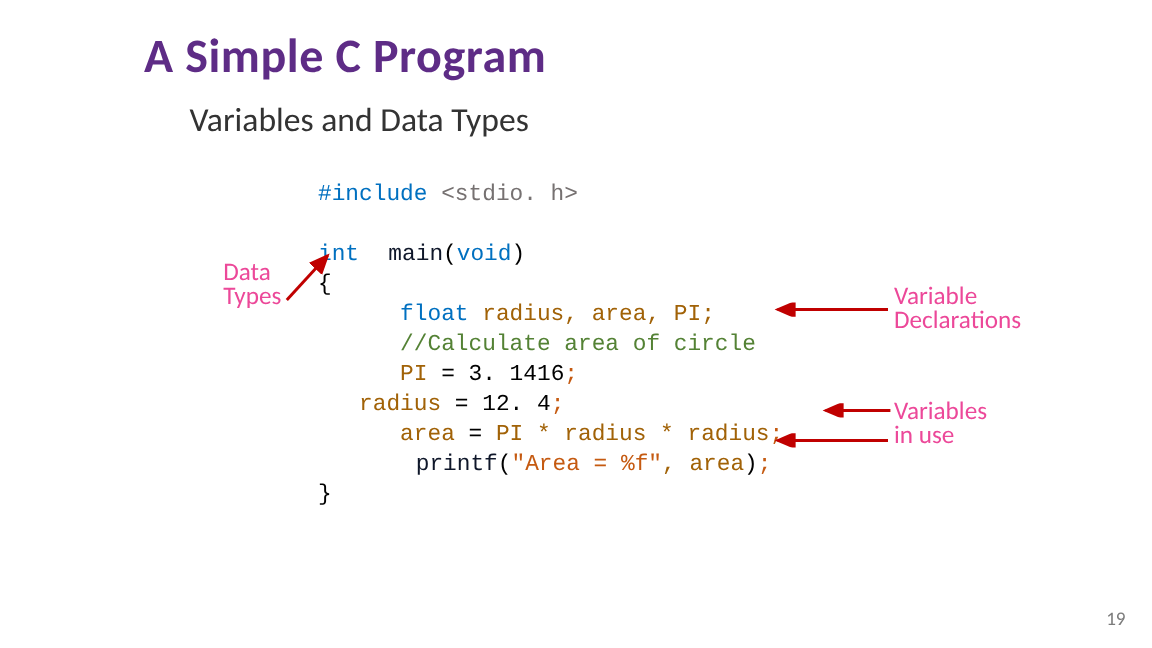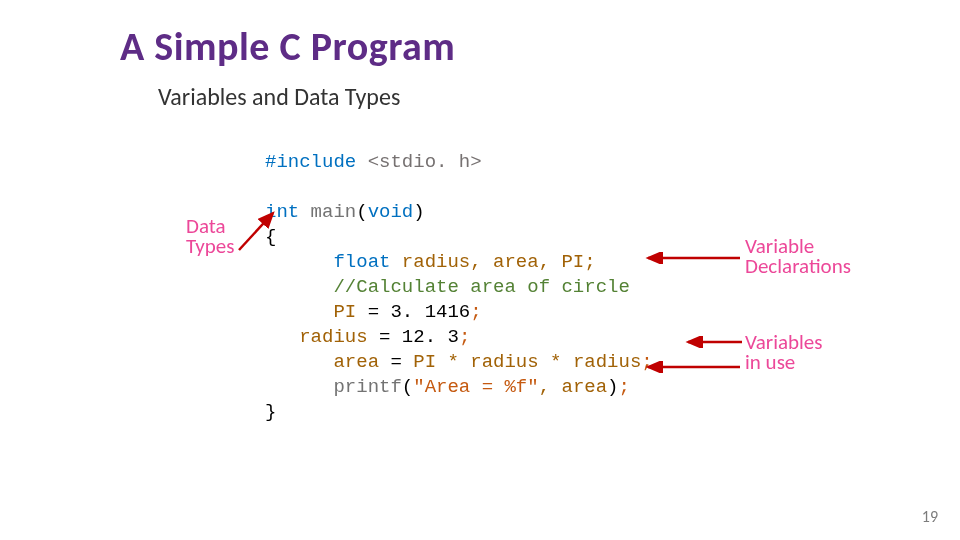--- a/index.html
+++ b/index.html
@@ -30,7 +30,7 @@
     position: absolute;
     left: 158px;
     top: 82px;
-    font-size: 24px;
+    font-size: 28px;
     color: #333;
     font-weight: 400;
   }

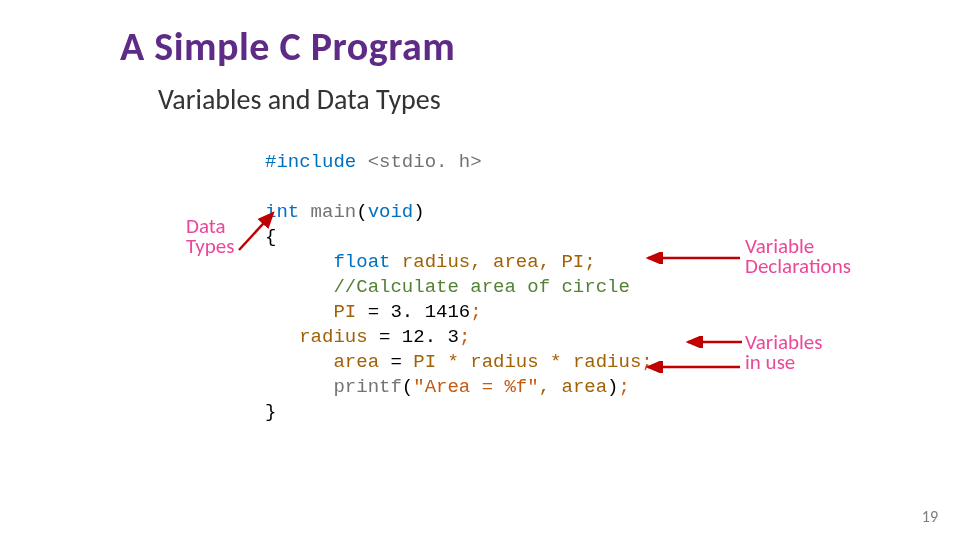--- a/index.html
+++ b/index.html
@@ -47,7 +47,7 @@
   .kw-inc    { color: #0070c0; }
   .hdr       { color: #767171; }
   .kw-type   { color: #0070c0; }
-  .fn        { color: #737373; }
+  .fn        { color: #0f172a; margin-left: 13px; }
   .paren     { color: #000; }
   .var       { color: #a16207; }
   .punct     { color: #c55a11; }

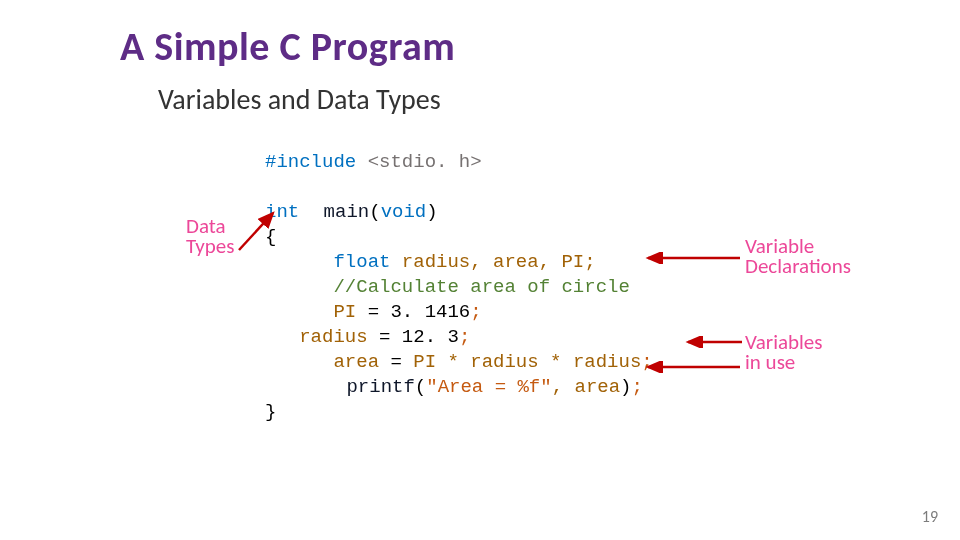--- a/index.html
+++ b/index.html
@@ -96,7 +96,7 @@
       <span class="kw-type">float </span><span class="var">radius, area, PI;</span>
       <span class="comment">//Calculate area of circle</span>
       <span class="var">PI </span><span class="op">= </span><span class="num">3. 1416</span><span class="punct">;</span>
-   <span class="var">radius </span><span class="op">= </span><span class="num">12. 3</span><span class="punct">;</span>
+   <span class="var">radius </span><span class="op">= </span><span class="num">12. 4</span><span class="punct">;</span>
       <span class="var">area </span><span class="op">= </span><span class="var">PI * radius * radius</span><span class="punct">;</span>
       <span class="fn">printf</span><span class="paren">(</span><span class="str">"Area = %f"</span><span class="var">, </span><span class="var">area</span><span class="paren">)</span><span class="punct">;</span>
 <span class="blk">}</span></div>

